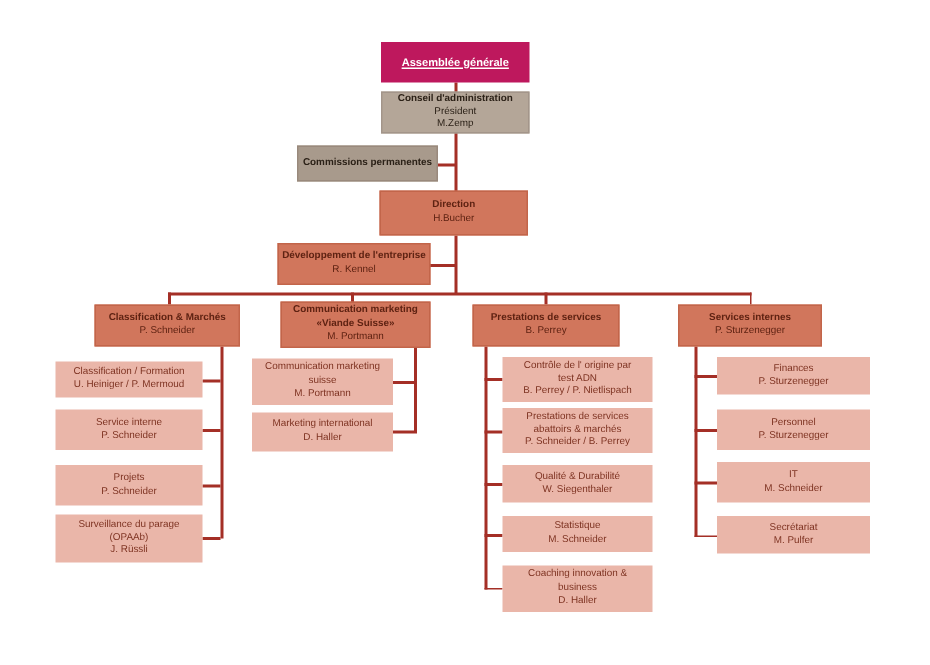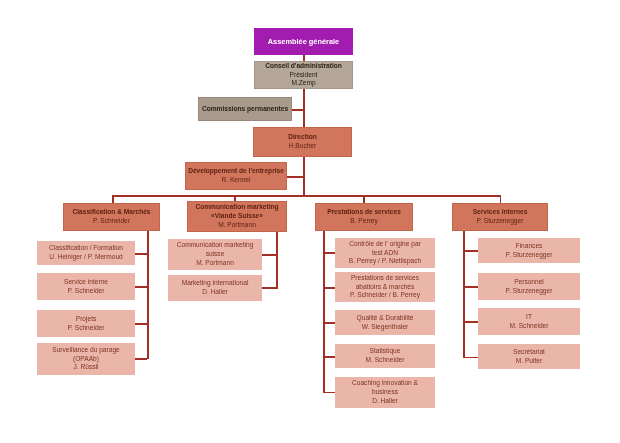--- a/index.html
+++ b/index.html
@@ -8,7 +8,7 @@
   .bx{position:absolute;box-sizing:border-box;display:flex;flex-direction:column;
       justify-content:center;align-items:center;text-align:center;
       line-height:1.32;font-size:6.6px;white-space:nowrap;}
-  .brown {background:#a21caf;color:#ffffff;font-size:7.4px;}
+  .brown {background:#be185d;color:#ffffff;font-size:7.4px;text-decoration:underline;}
   .taupe1{background:#B4A698;color:#2B2117;border:1px solid #a3958a;}
   .taupe2{background:#A89A8C;color:#2B2117;border:1px solid #99897c;}
   .salmon{background:#D1765C;color:#5E2212;border:1px solid #c2654a;}

